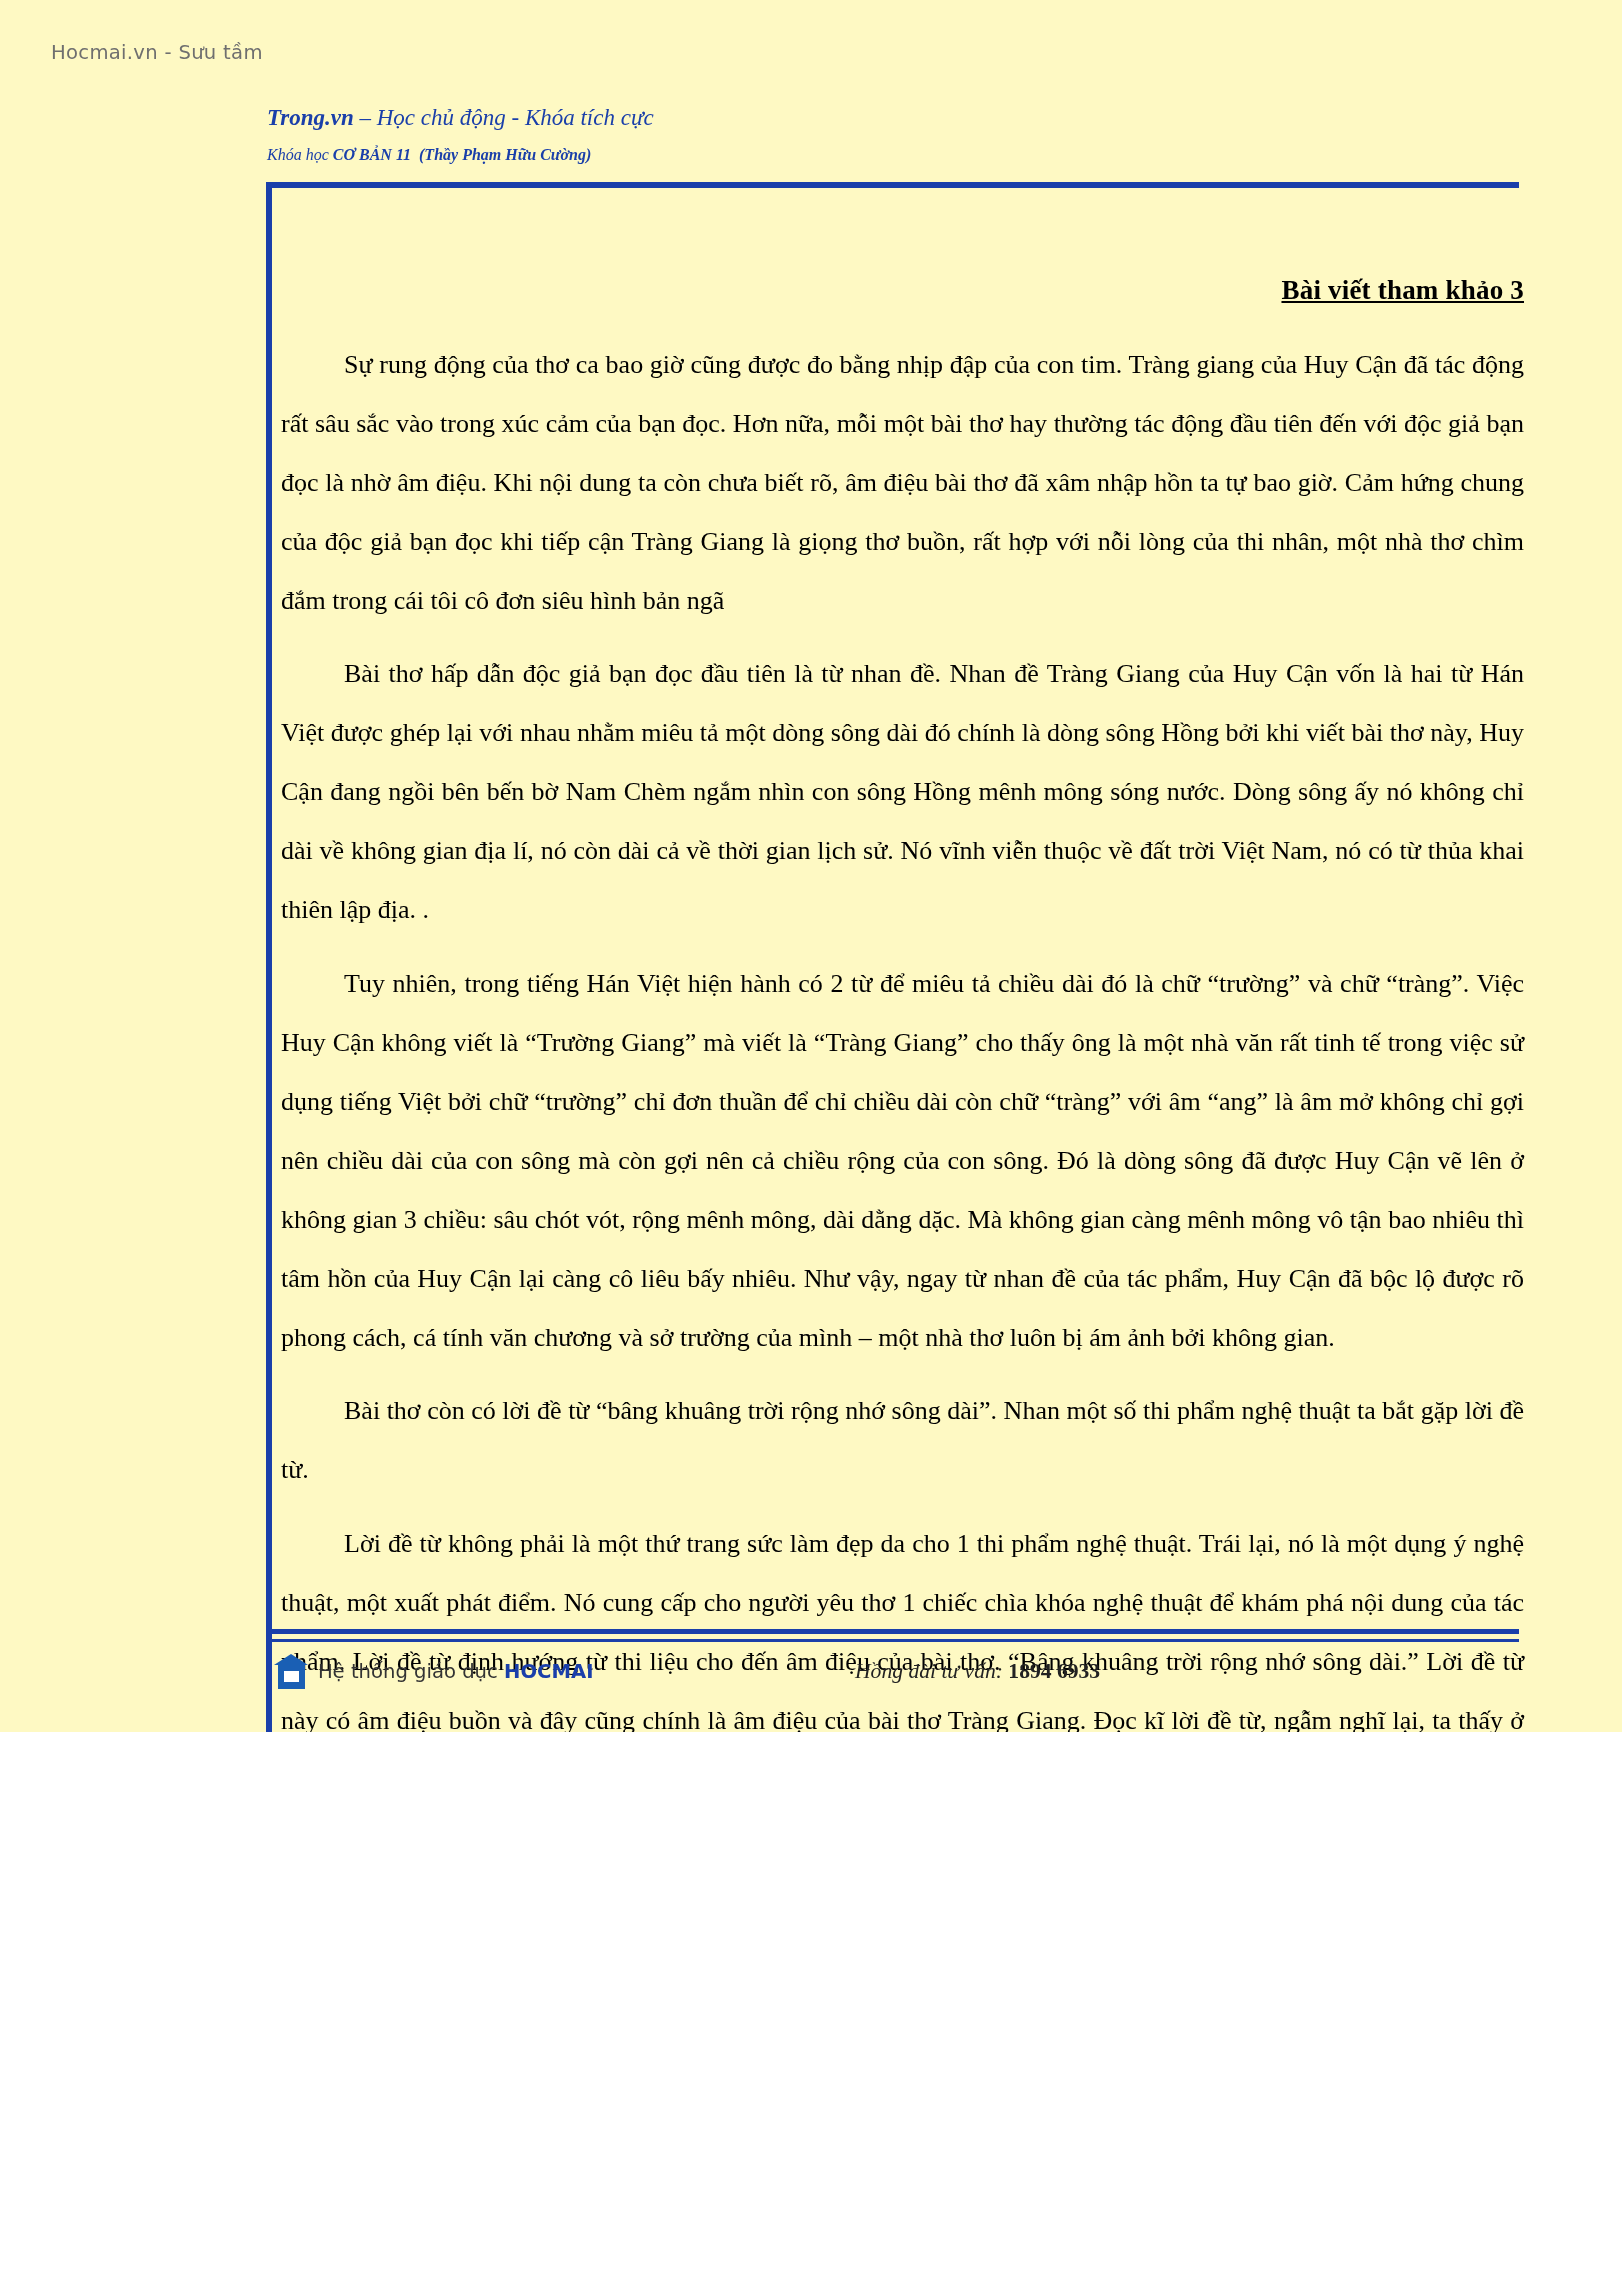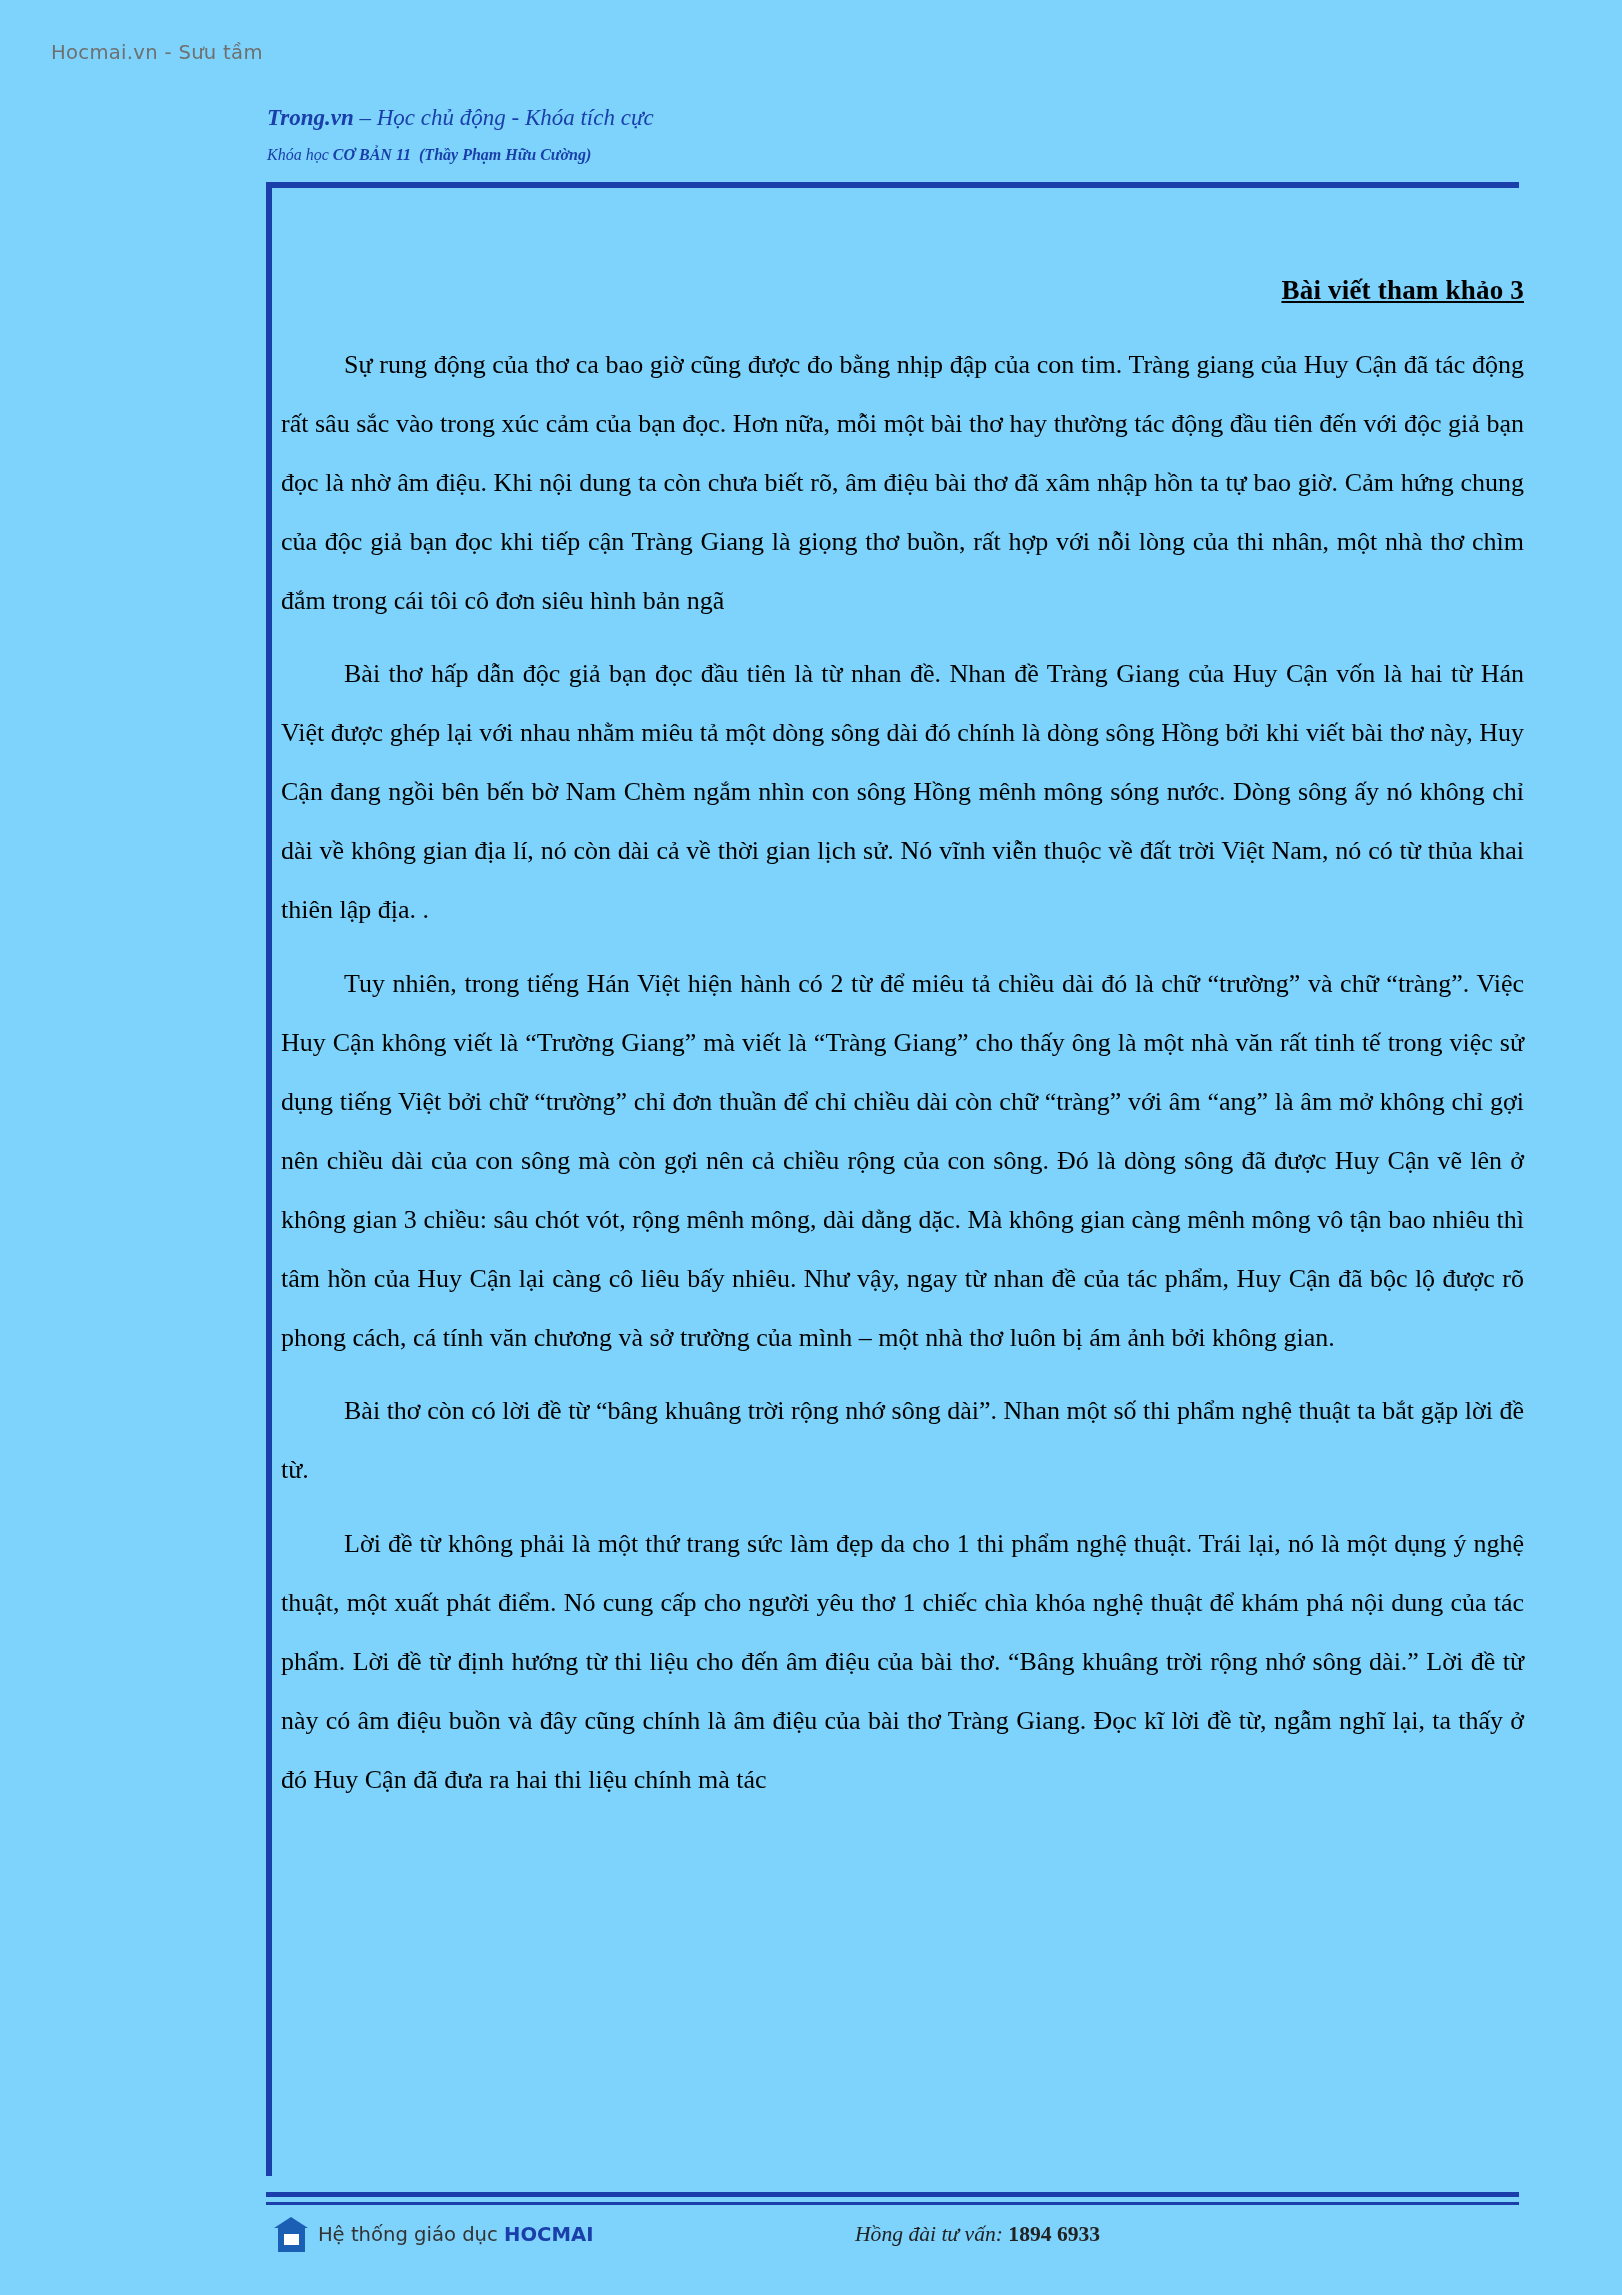--- a/index.html
+++ b/index.html
@@ -10,8 +10,8 @@
   .page {
     position: relative;
     width: 1623px;
-    height: 2295px;
-    background: #7dd3fc;
+    height: 1732px;
+    background: #fef9c3;
     font-family: "Liberation Serif", serif;
     overflow: hidden;
     box-sizing: border-box;

